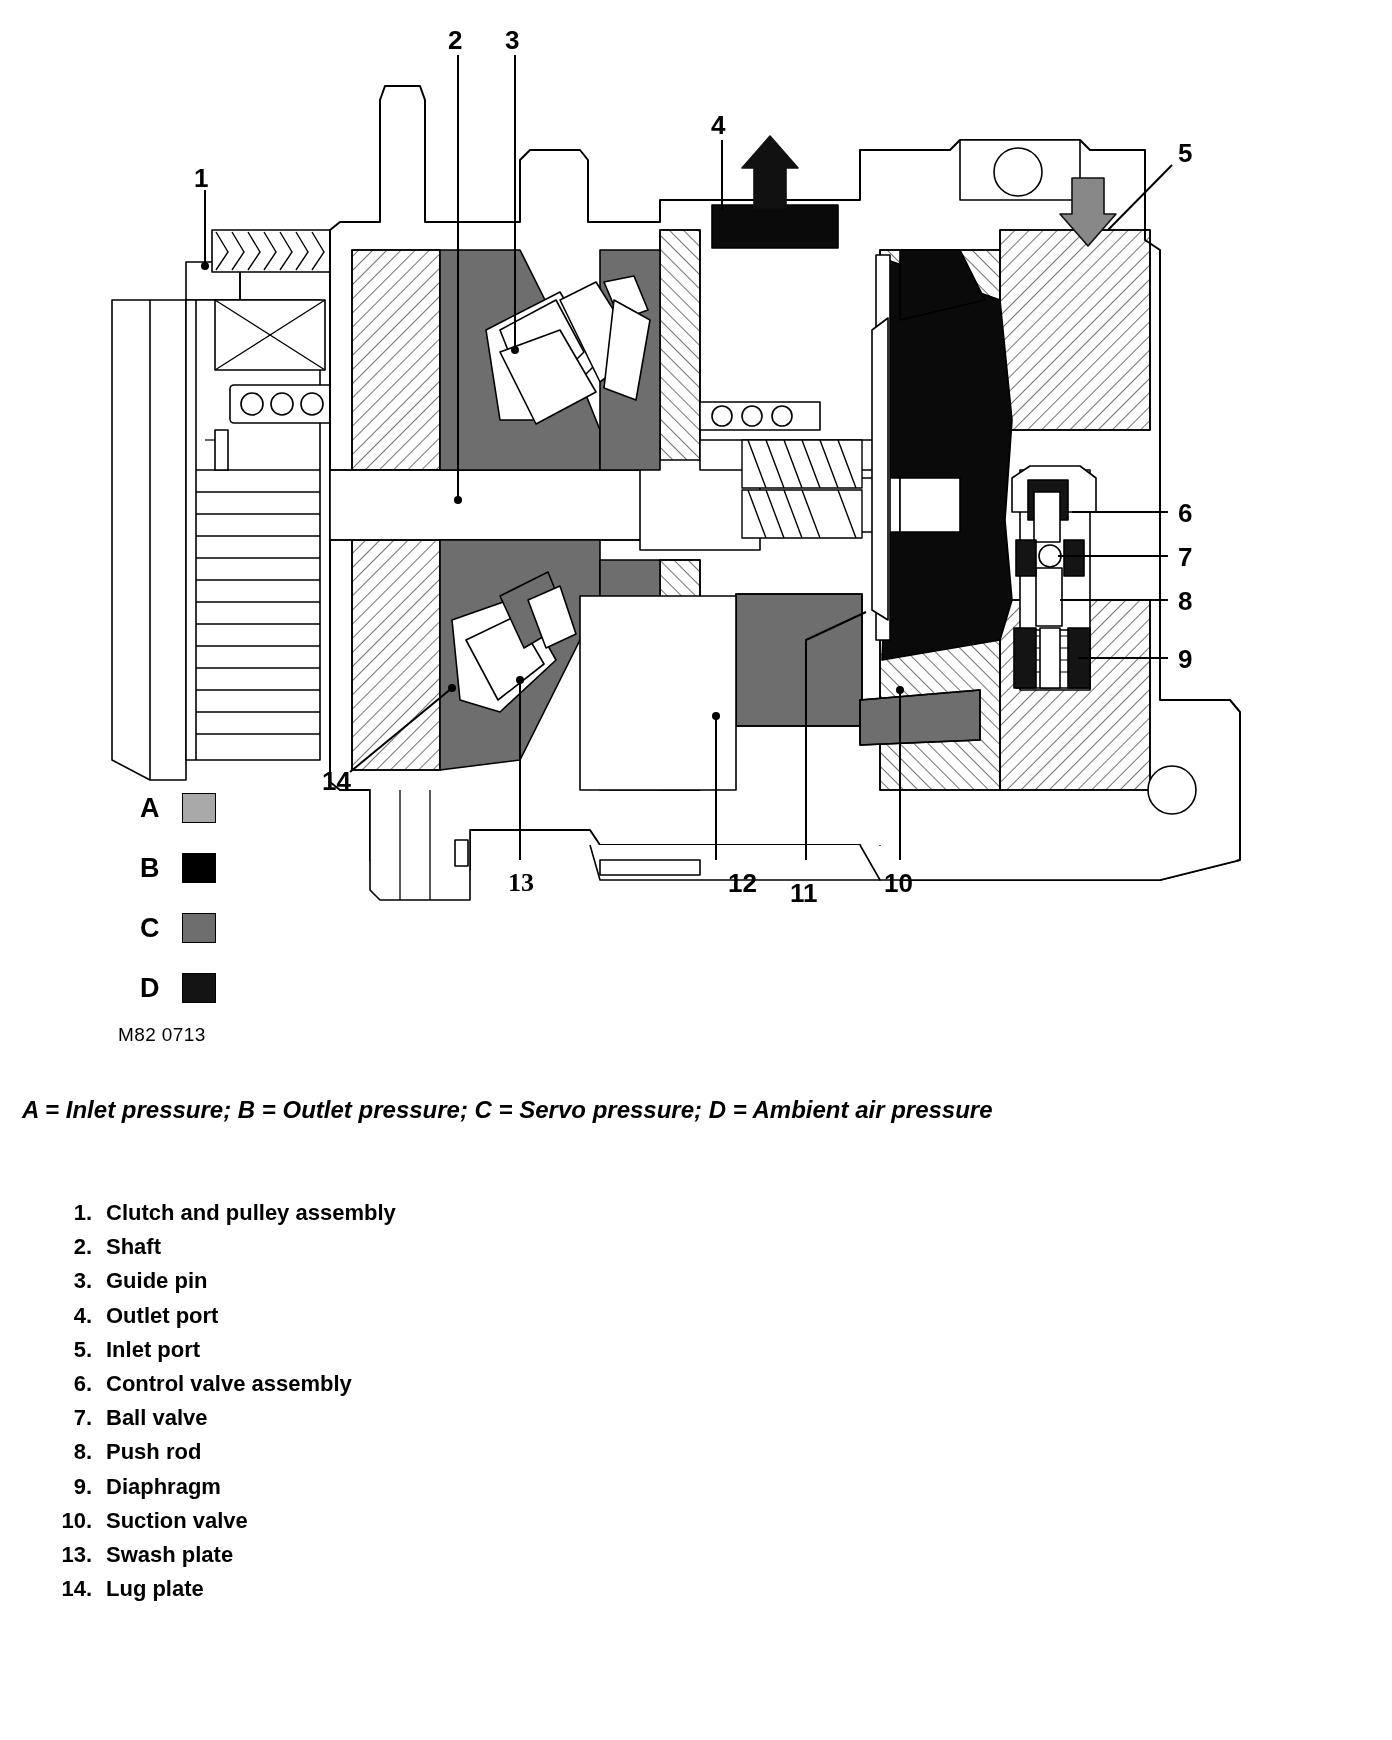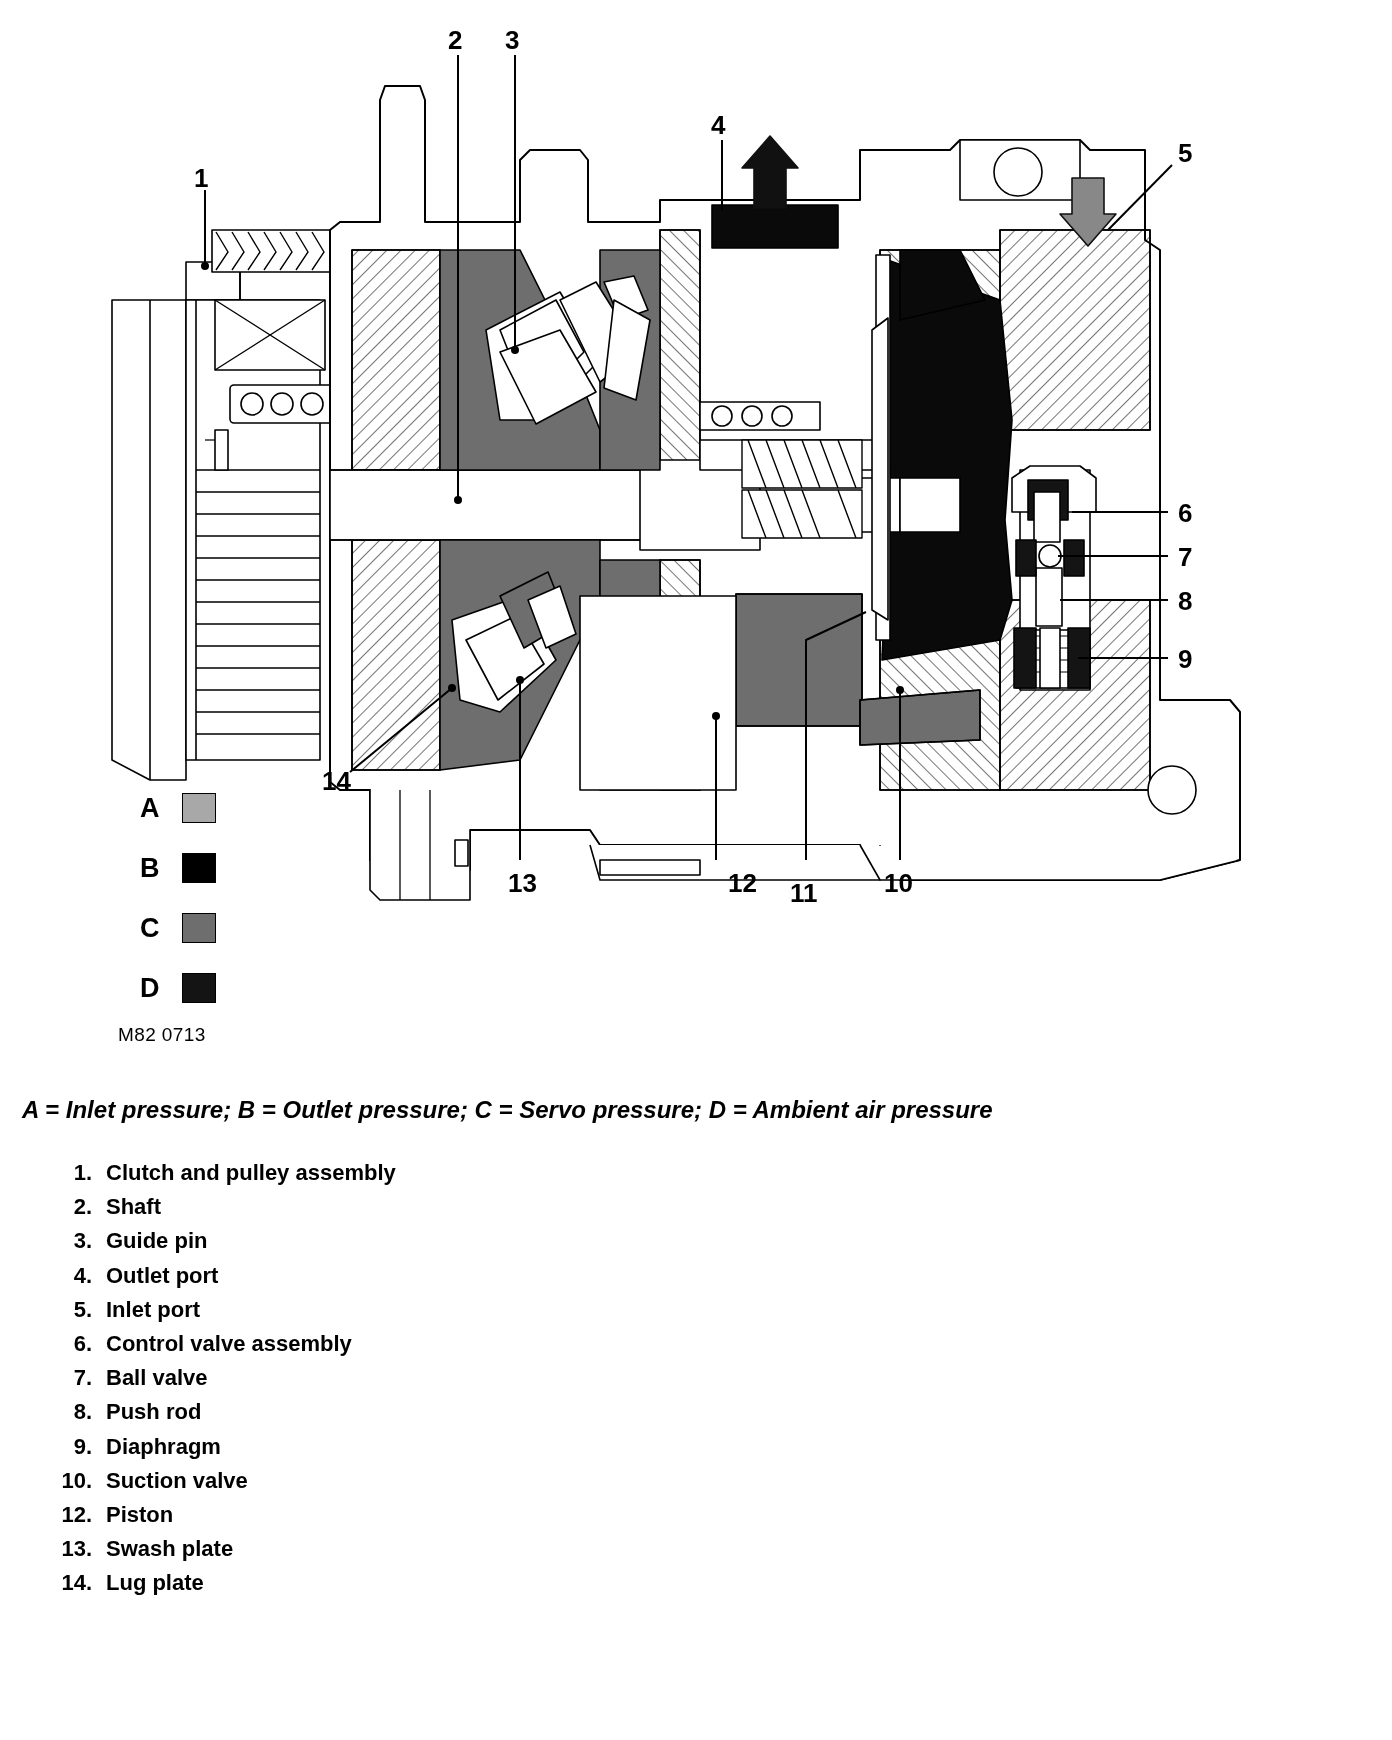--- a/index.html
+++ b/index.html
@@ -331,7 +331,7 @@
   <div class="callout-num" style="left:884px; top:868px;">10</div>
   <div class="callout-num" style="left:790px; top:868px;margin-top:10px;">11</div>
   <div class="callout-num" style="left:700px; top:868px;margin-left:28px;">12</div>
-  <div class="callout-num" style="left:508px; top:868px;">13</div>
+  <div class="callout-num" style="left:508px; top:868px;font-family:Liberation Serif, serif;">13</div>
   <div class="callout-num" style="left:322px; top:766px;">14</div>
 
   <div id="legend">

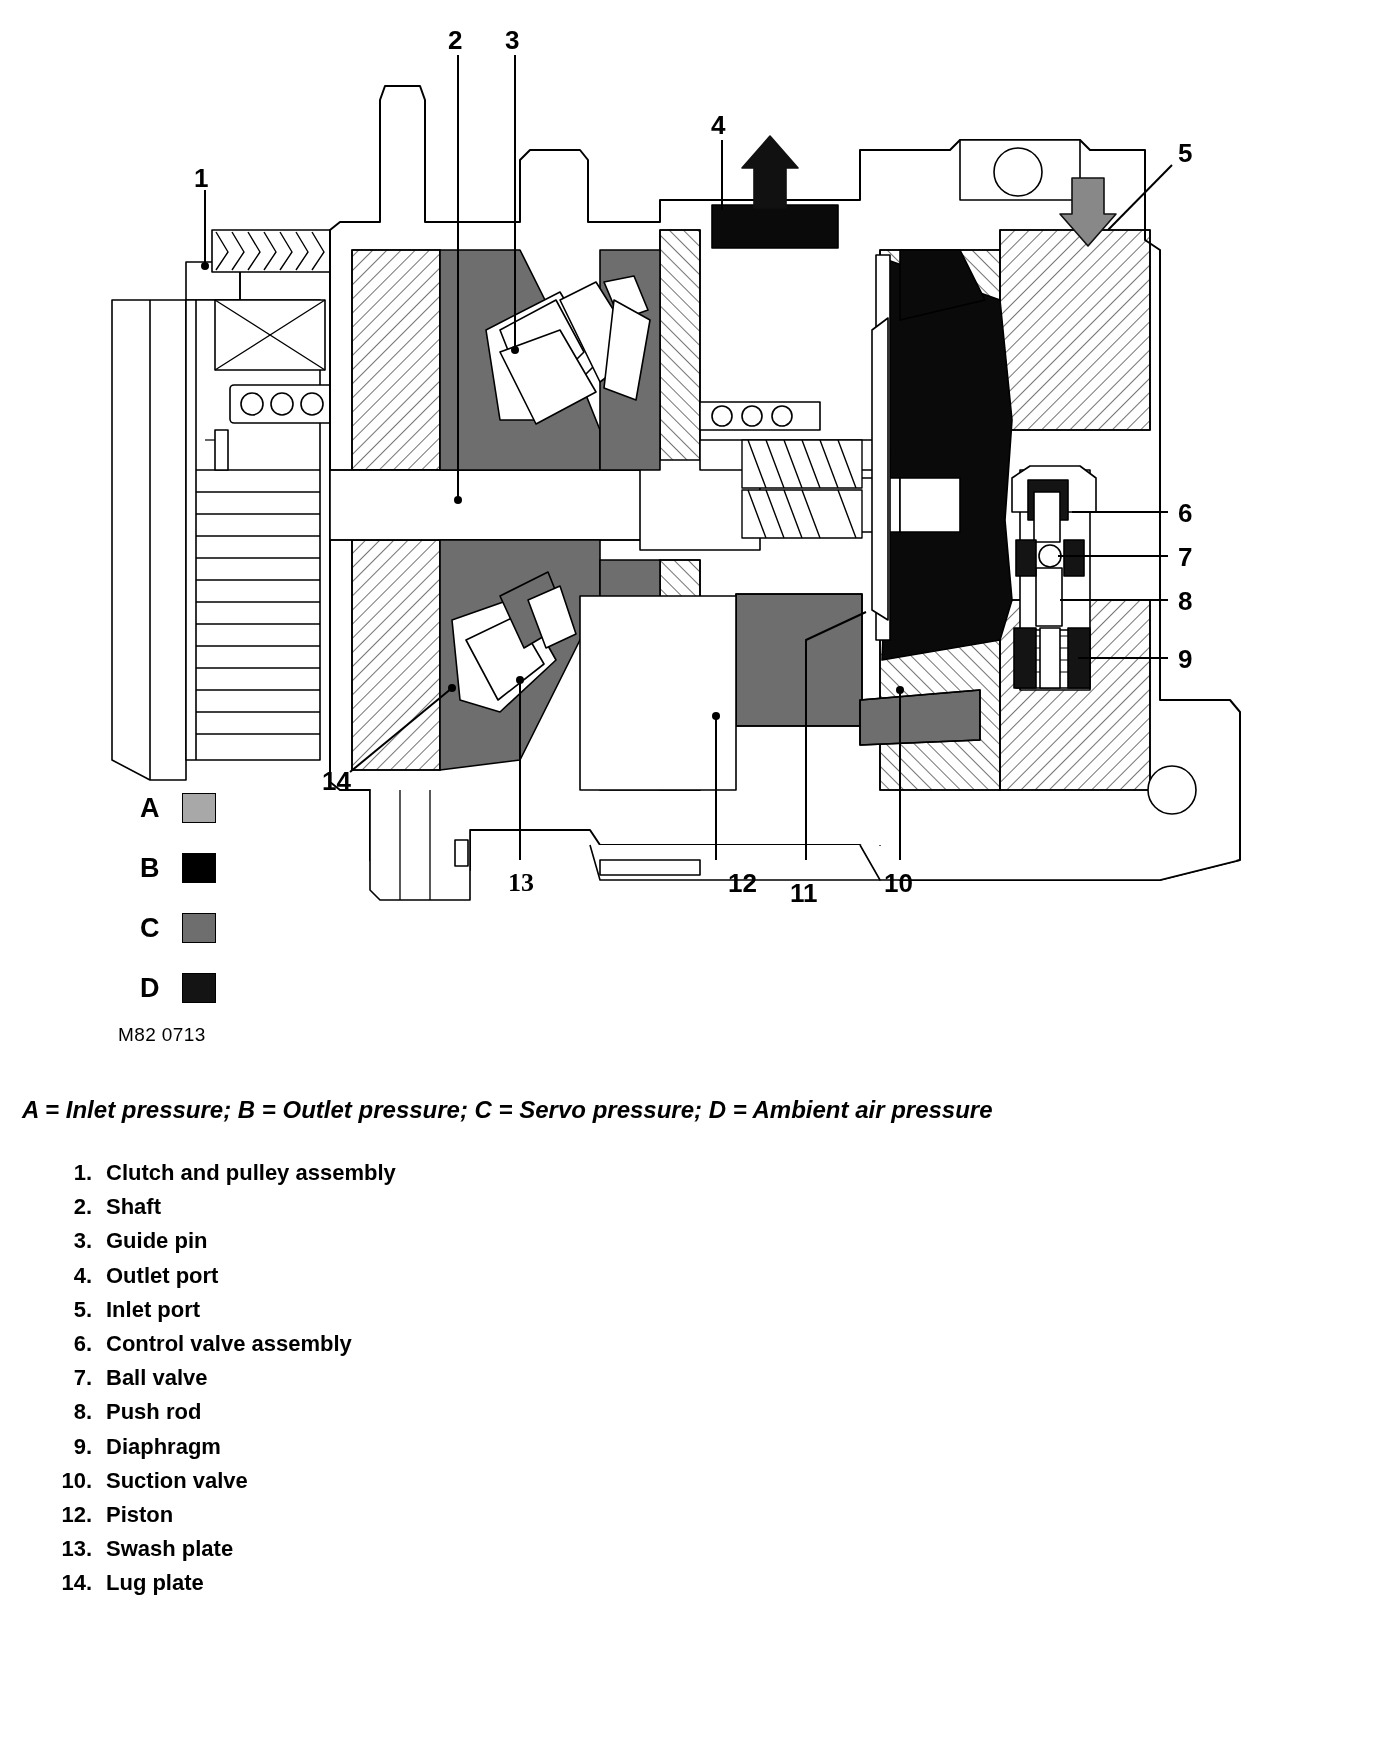--- a/index.html
+++ b/index.html
@@ -100,6 +100,7 @@
   }
   .part-label {
     white-space: nowrap;
+    margin-top: 40px;
   }
 </style>
 </head>

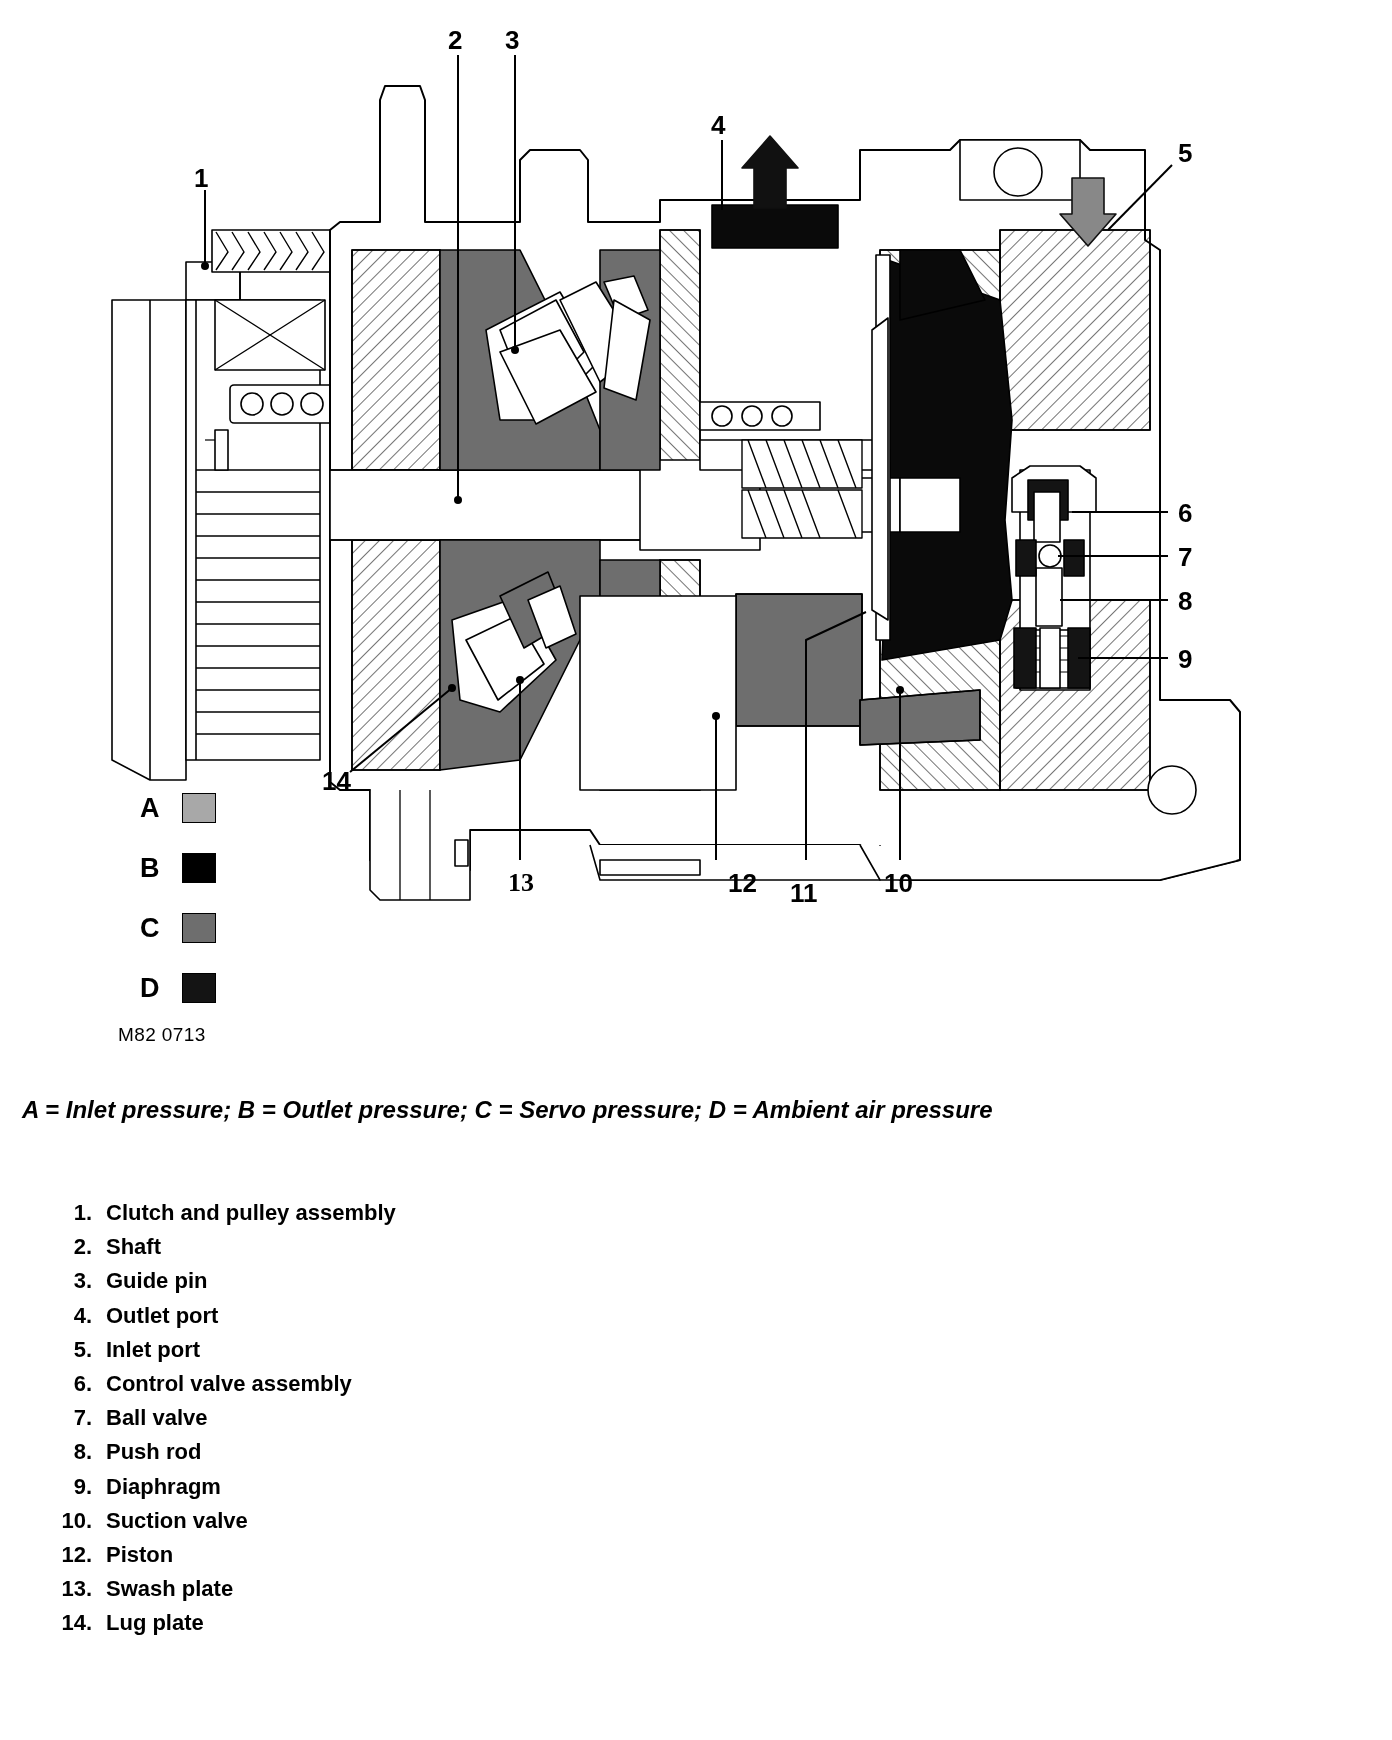--- a/index.html
+++ b/index.html
@@ -401,10 +401,6 @@
     <span class="part-label">Suction valve</span>
   </div>
   <div class="part-item">
-    <span class="part-num">12.</span>
-    <span class="part-label">Piston</span>
-  </div>
-  <div class="part-item">
     <span class="part-num">13.</span>
     <span class="part-label">Swash plate</span>
   </div>

